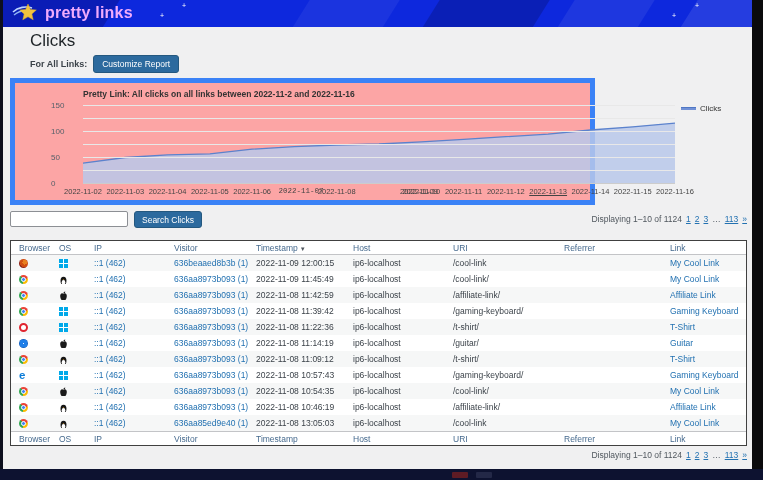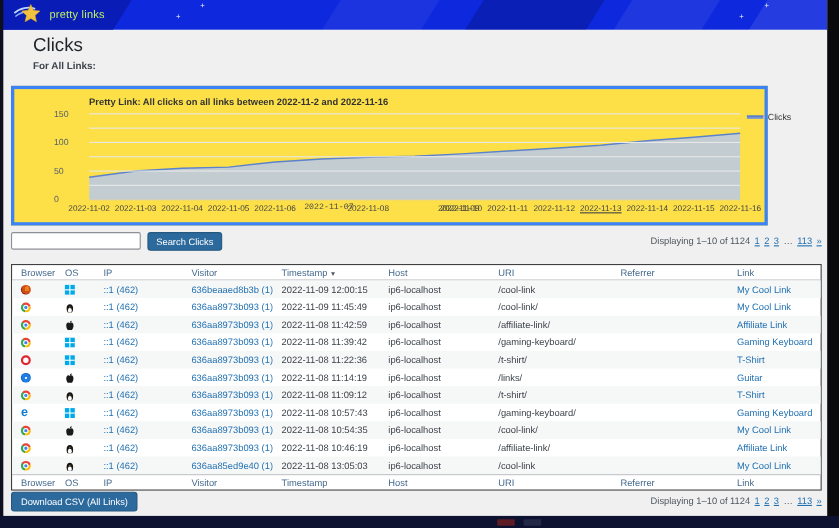--- a/index.html
+++ b/index.html
@@ -23,7 +23,7 @@
   .s5 { left:688px; width:70px;  background:rgba(255,255,255,0.10); }
   .sparkle { position:absolute; color:#fff; font-size:7px; line-height:7px; }
   .logo { position:absolute; left:12px; top:3px; display:flex; align-items:center; gap:5px; }
-  .logo-text { color:#bef264; font-size:10px; font-weight:normal; letter-spacing:.2px; }
+  .logo-text { color:#f0abfc; font-size:16px; font-weight:bold; letter-spacing:.2px; }
 
   
   .page-title { position:absolute; left:30px; top:31px; font-size:17px; font-weight:500; color:#1d2327; }

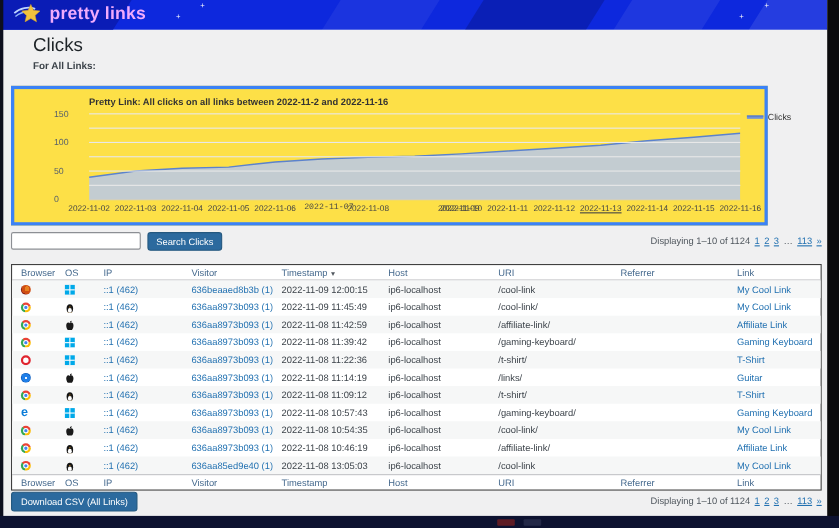--- a/index.html
+++ b/index.html
@@ -111,6 +111,7 @@
 
 <div class="controls">
   <span class="for-links-label">For All Links:</span>
+  <button class="btn">Customize Report</button>
 </div>
 
 <div class="chart-panel">

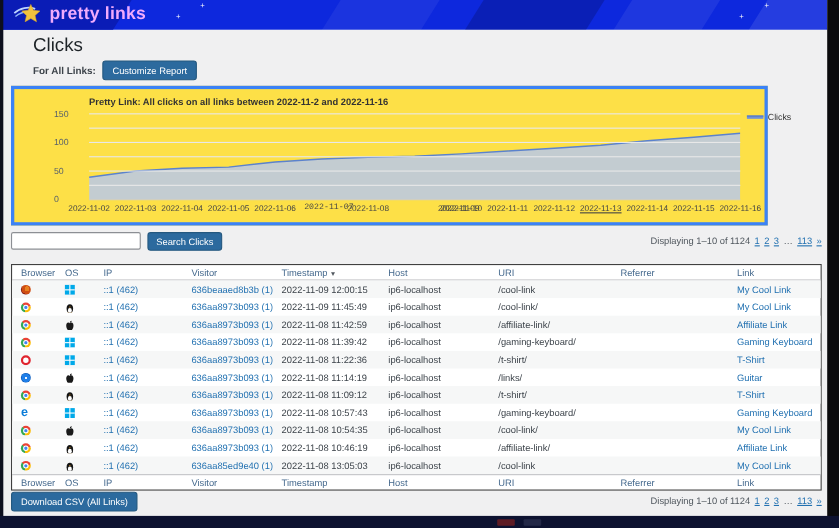--- a/index.html
+++ b/index.html
@@ -33,7 +33,7 @@
          padding:3px 8px; border-radius:3px; cursor:pointer; font-family:"Liberation Sans", sans-serif; }
 
   
-  .chart-panel { position:absolute; left:10px; top:78px; width:688px; height:127px; background:#fde047; border:3px solid #3b82f6; }
+  .chart-panel { position:absolute; left:10px; top:78px; width:585px; height:127px; background:#fca5a5; border:5px solid #3b82f6; }
   .chart-title { position:absolute; left:68px; top:6px; font-size:8.5px; font-weight:bold; color:#333; }
   .plot { position:absolute; left:68px; top:22px; width:592px; height:78px; }
   .gridline { position:absolute; left:0; width:592px; height:1px; background:#e8e8e8; }

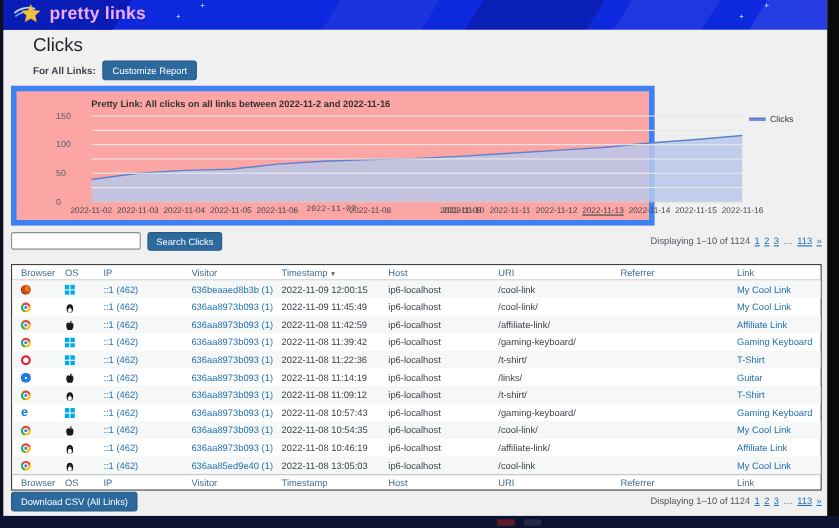--- a/index.html
+++ b/index.html
@@ -255,7 +255,7 @@
         <div class="cell"><a>636aa8973b093 (1)</a></div>
         <div class="cell">2022-11-08 11:14:19</div>
         <div class="cell">ip6-localhost</div>
-        <div class="cell">/links/</div>
+        <div class="cell">/guitar/</div>
         <div class="cell"></div>
         <div class="cell"><a>Guitar</a></div>
       </div>

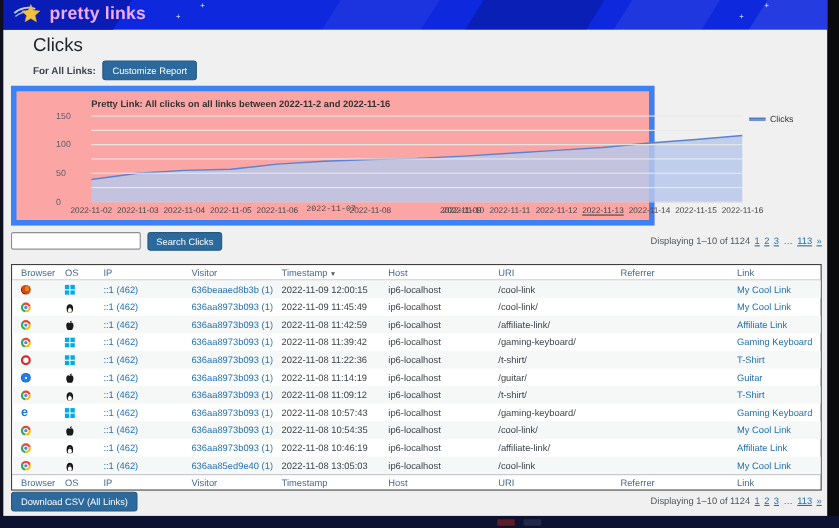--- a/index.html
+++ b/index.html
@@ -349,7 +349,6 @@
 </div>
 
 <div class="bottomrow">
-  <button class="btn download-btn">Download CSV (All Links)</button>
   <div class="pagination" id="paginationBottom" style="top:3px">
       <span>Displaying 1–10 of 1124</span>
       <a>1</a>

